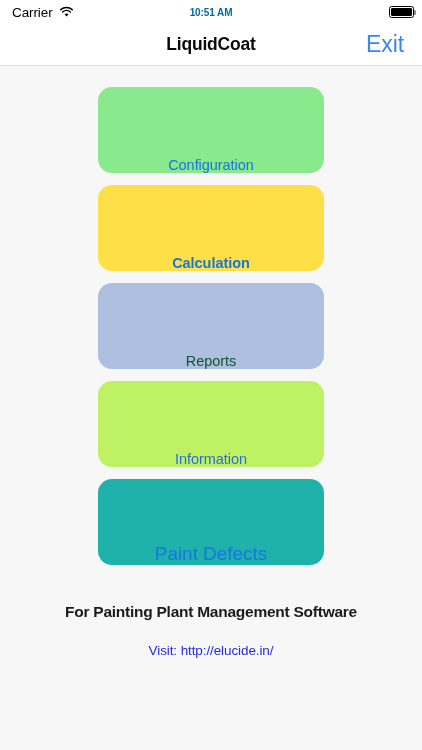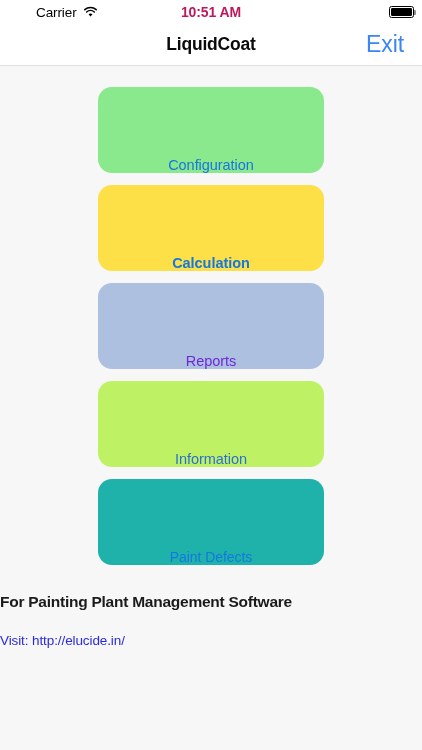--- a/index.html
+++ b/index.html
@@ -29,7 +29,6 @@
   .sb-carrier {
     font-size:13.5px; font-weight:400; color:#000;
     letter-spacing:-0.1px;
-    margin-left:24px;
   }
   .sb-wifi { width:15px; height:12px; display:block; }
   .sb-time {

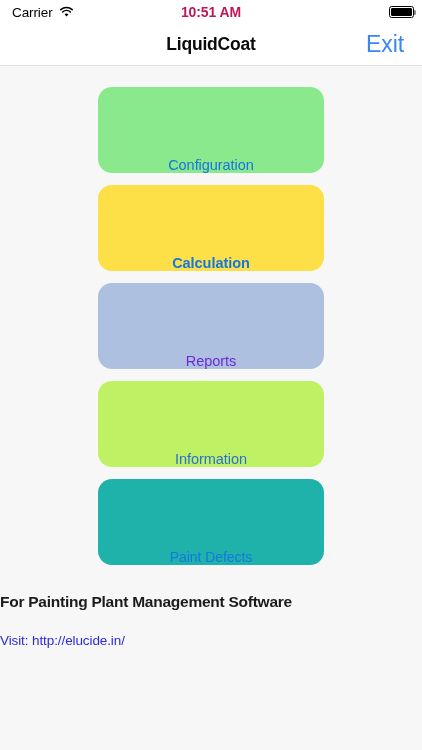--- a/index.html
+++ b/index.html
@@ -34,7 +34,7 @@
   .sb-time {
     position:absolute; left:0; right:0; top:0; bottom:0;
     display:flex; align-items:center; justify-content:center;
-    font-size:14px; font-weight:600; color:#be185d;
+    font-size:10px; font-weight:600; color:#0369a1;
     letter-spacing:-0.1px;
     pointer-events:none;
     text-align:center;

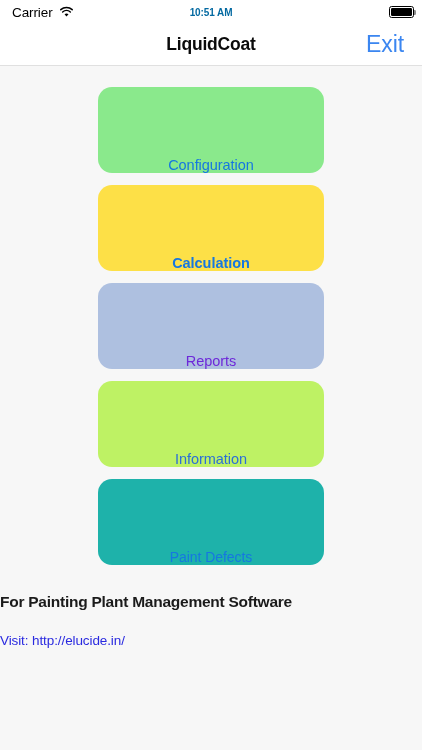--- a/index.html
+++ b/index.html
@@ -170,7 +170,7 @@
       </button>
 
       <button class="menu-btn" style="background: rgb(174, 192, 224);">
-        <span class="menu-btn-label" style="color: #6d28d9; margin-top: 16px;">Reports</span>
+        <span class="menu-btn-label" style="color: #14532d; margin-top: 16px;">Reports</span>
       </button>
 
       <button class="menu-btn" style="background: #bef264;">

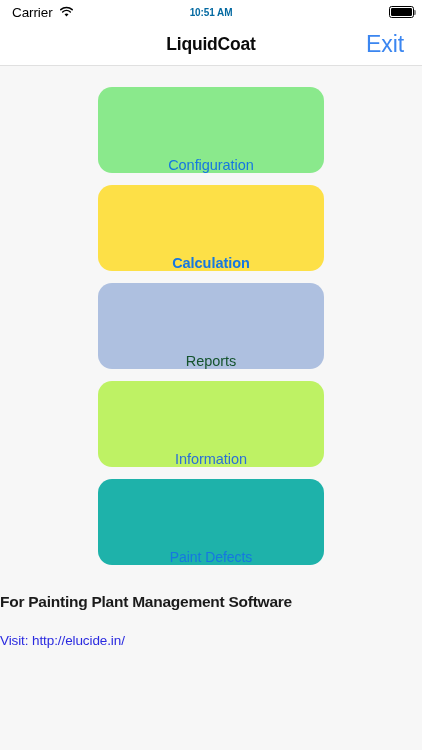--- a/index.html
+++ b/index.html
@@ -108,7 +108,7 @@
     color:#1677e0;
     letter-spacing:-0.05px;
   }
-  .menu-btn-label.small { font-size:14px; }
+  .menu-btn-label.small { font-size:19px; }
 
   
   .footer {

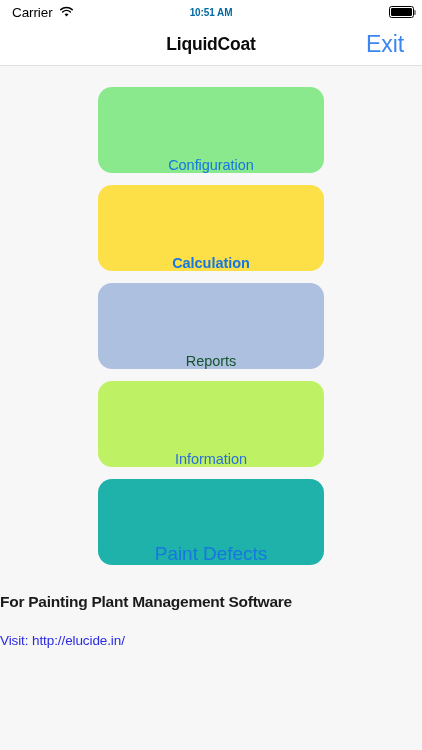--- a/index.html
+++ b/index.html
@@ -113,8 +113,8 @@
   
   .footer {
     width:100%;
-    display:flex; flex-direction:column; 
-    padding-top:28px;
+    display:flex; flex-direction:column; align-items:center;
+    padding-top:38px;
   }
   .footer-tagline {
     font-size:15.5px; font-weight:700; color:#1b1b1b;

